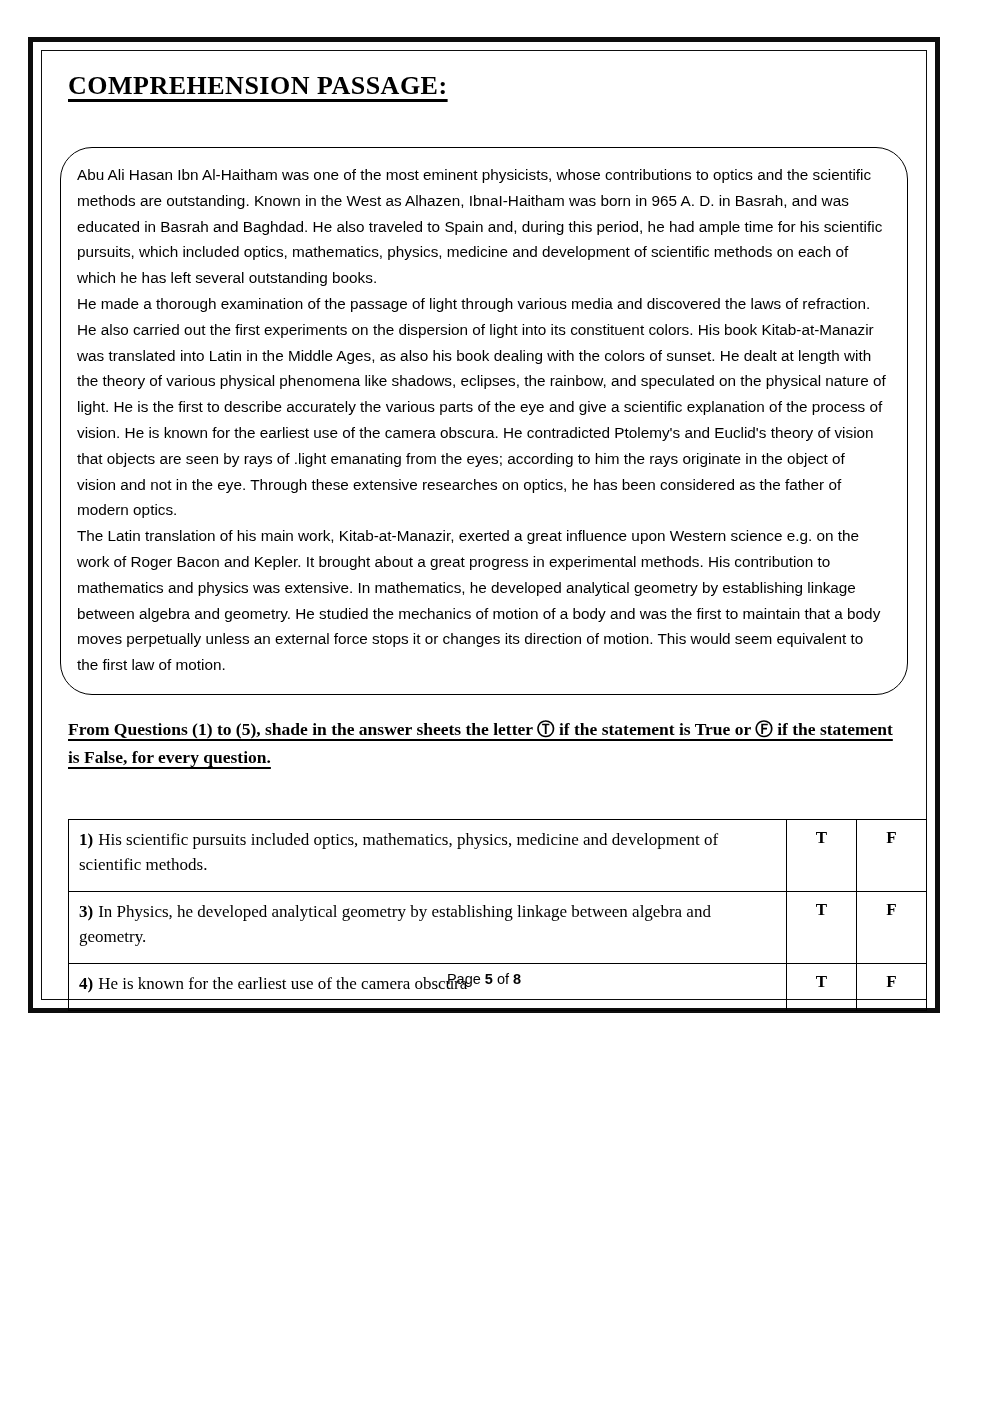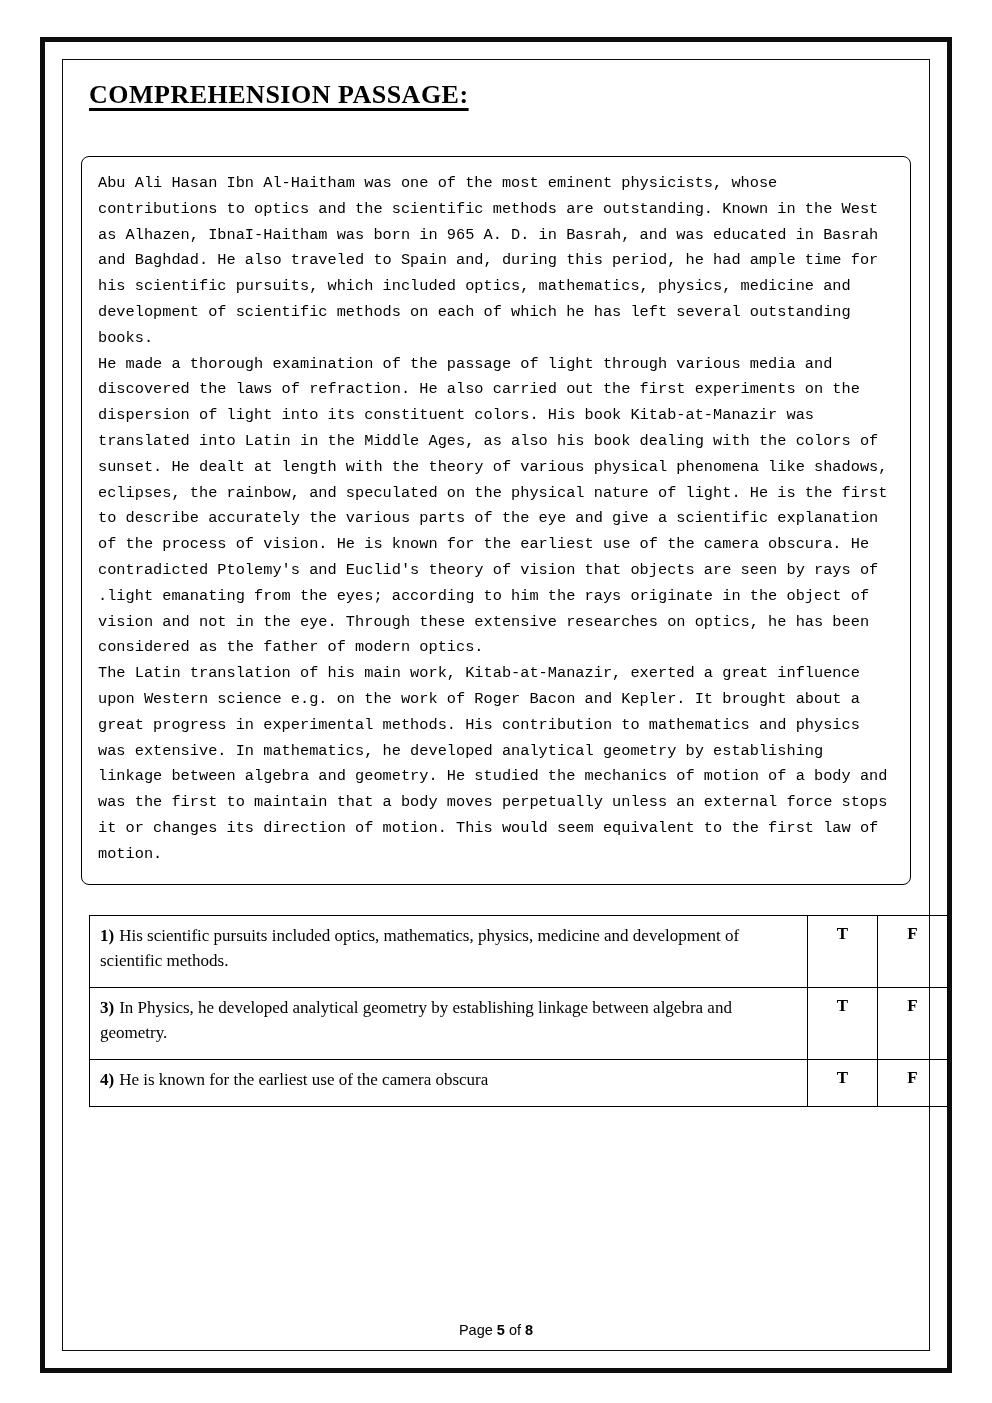--- a/index.html
+++ b/index.html
@@ -12,10 +12,10 @@
     overflow: hidden;
   }
   .frame-outer {
-    position: absolute; left: 40px; top: 37px;
-    width: 912px; height: 1336px;
+    position: absolute; left: 28px; top: 37px;
+    width: 912px; height: 976px;
     border: 5px solid #0d0d0d;
-    padding: 17px;
+    padding: 8px;
     background: #ffffff;
   }
   .frame-inner {

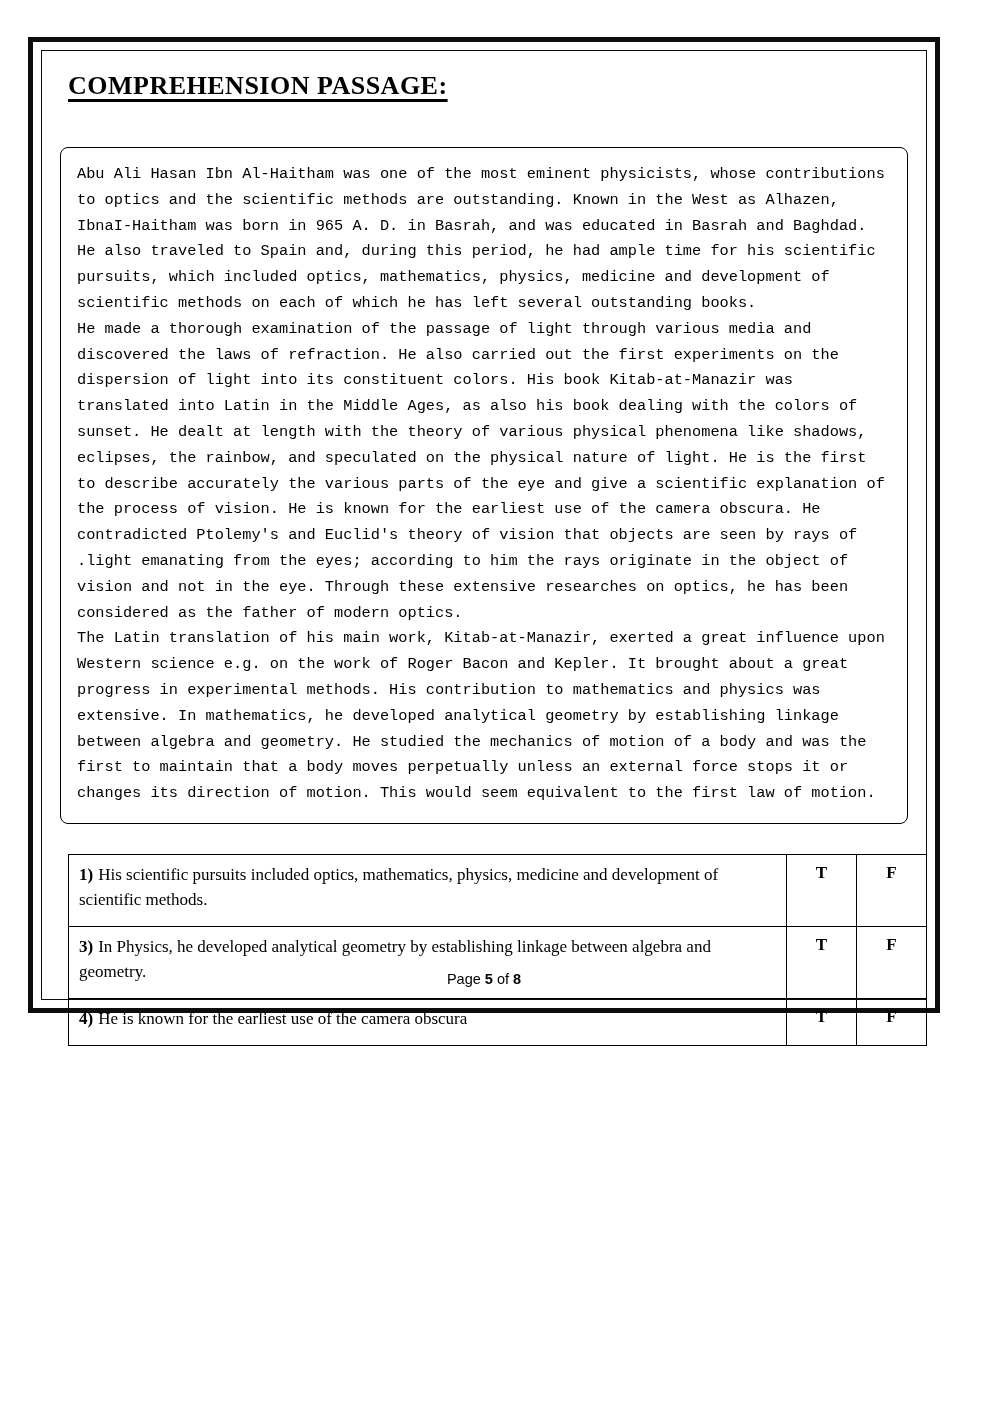--- a/index.html
+++ b/index.html
@@ -37,9 +37,9 @@
   .passage-box {
     margin: 46px 18px 0 18px;
     border: 1.6px solid #000000;
-    border-radius: 8px;
+    border-radius: 32px;
     padding: 14px 20px 16px 16px;
-    font-family: Liberation Mono, monospace;
+    font-family: Liberation Sans, sans-serif;
     font-size: 15.3px;
     line-height: 25.8px;
   }

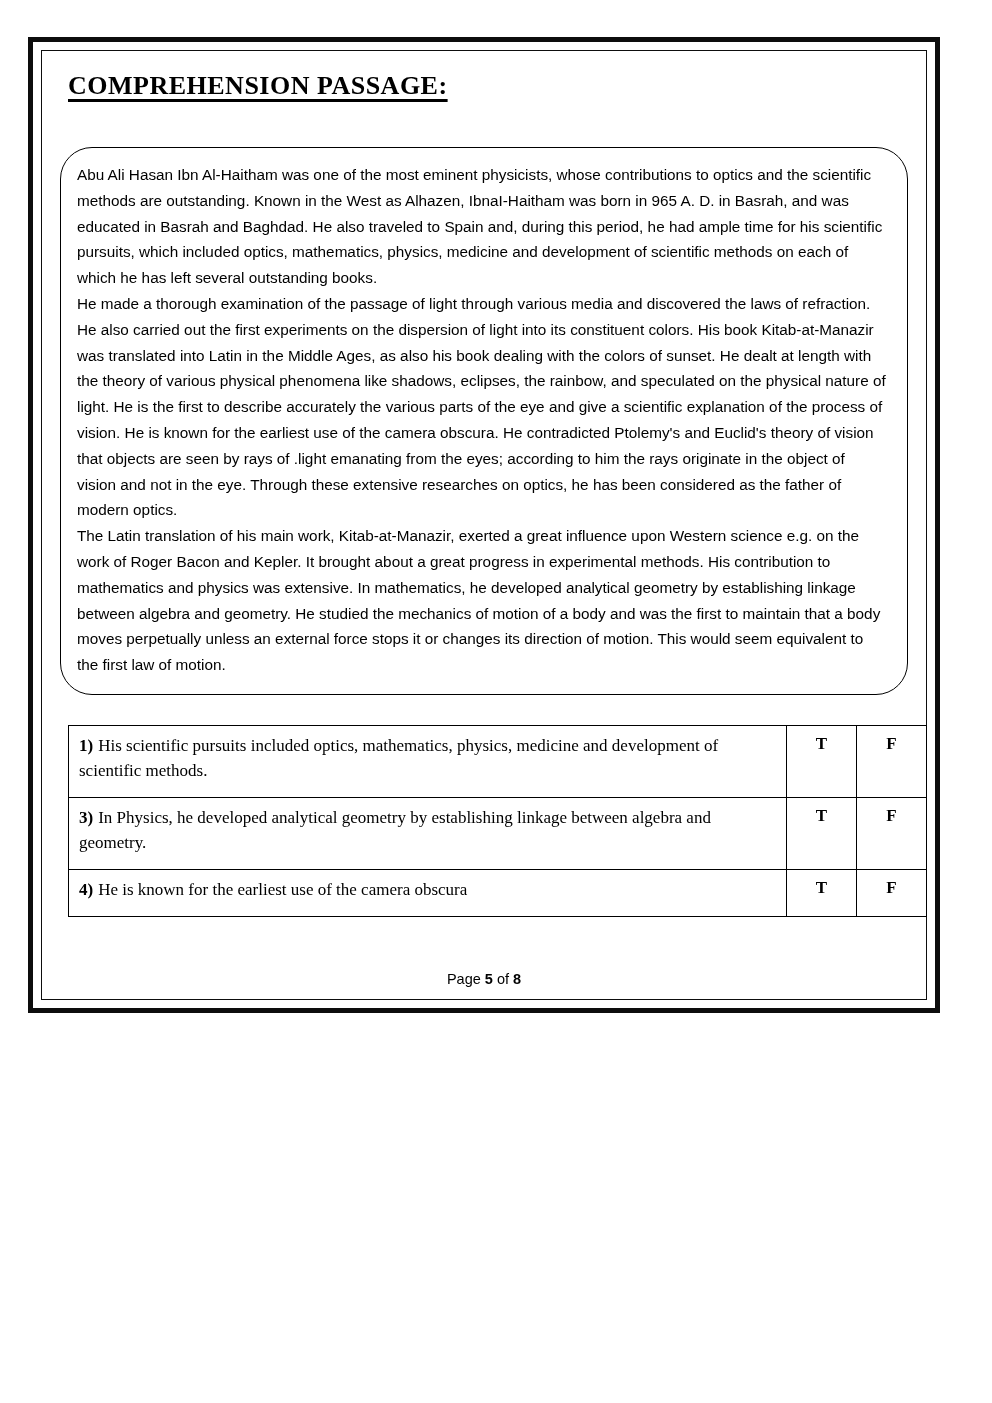--- a/index.html
+++ b/index.html
@@ -102,6 +102,9 @@
       <p>The Latin translation of his main work, Kitab-at-Manazir, exerted a great influence upon Western science e.g. on the work of Roger Bacon and Kepler. It brought about a great progress in experimental methods. His contribution to mathematics and physics was extensive. In mathematics, he developed analytical geometry by establishing linkage between algebra and geometry. He studied the mechanics of motion of a body and was the first to maintain that a body moves perpetually unless an external force stops it or changes its direction of motion. This would seem equivalent to the first law of motion.</p>
     </div>
 
+    <div class="instructions">
+      <span class="u">From Questions (1) to (5), shade in the answer sheets the letter Ⓣ if the statement is True or Ⓕ if the statement is False, for every question.</span>
+    </div>
 
     <table class="questions-table">
       <colgroup>

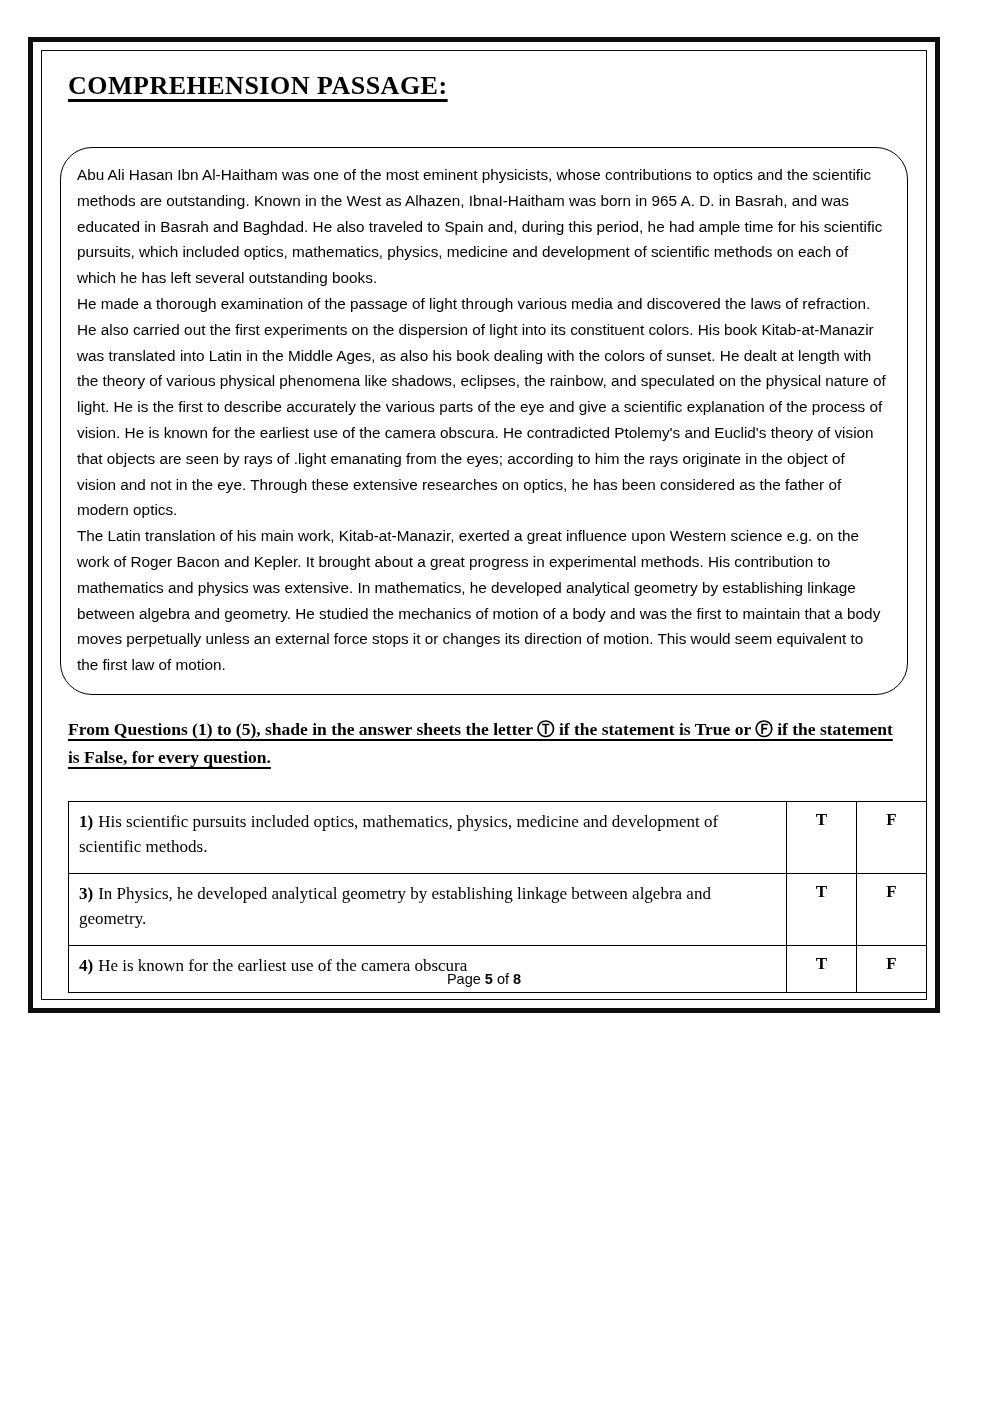--- a/index.html
+++ b/index.html
@@ -58,7 +58,7 @@
   }
   .questions-table {
     border-collapse: collapse;
-    margin: 30px 0 0 26px;
+    margin: 48px 0 0 26px;
     width: 858px;
     table-layout: fixed;
   }

